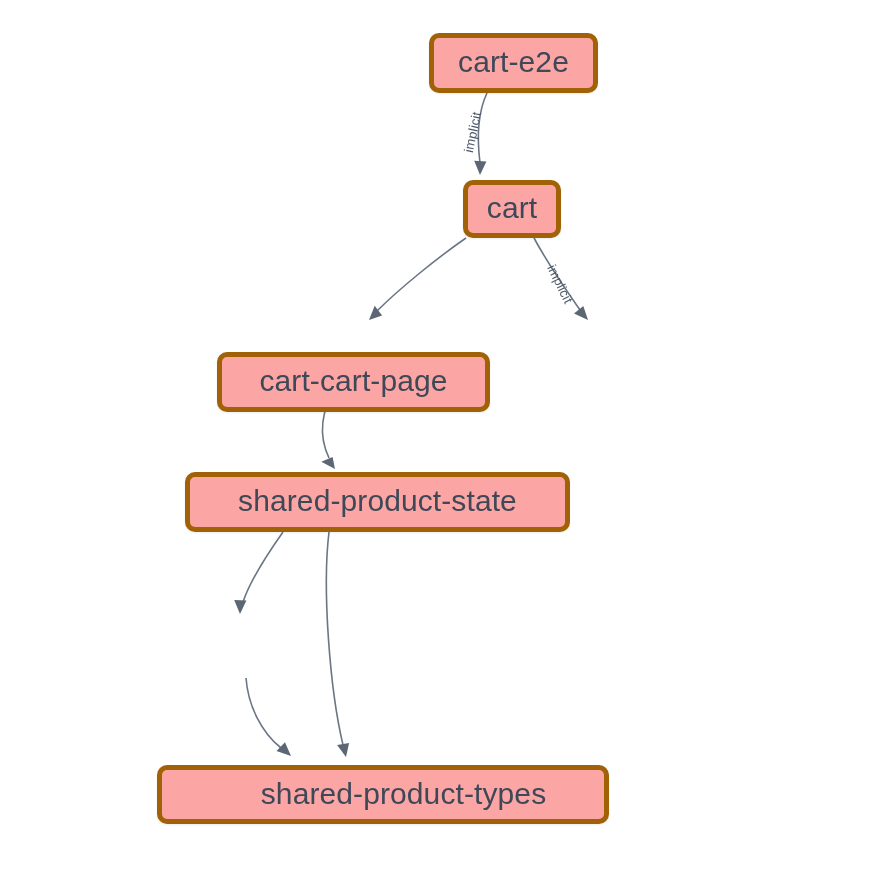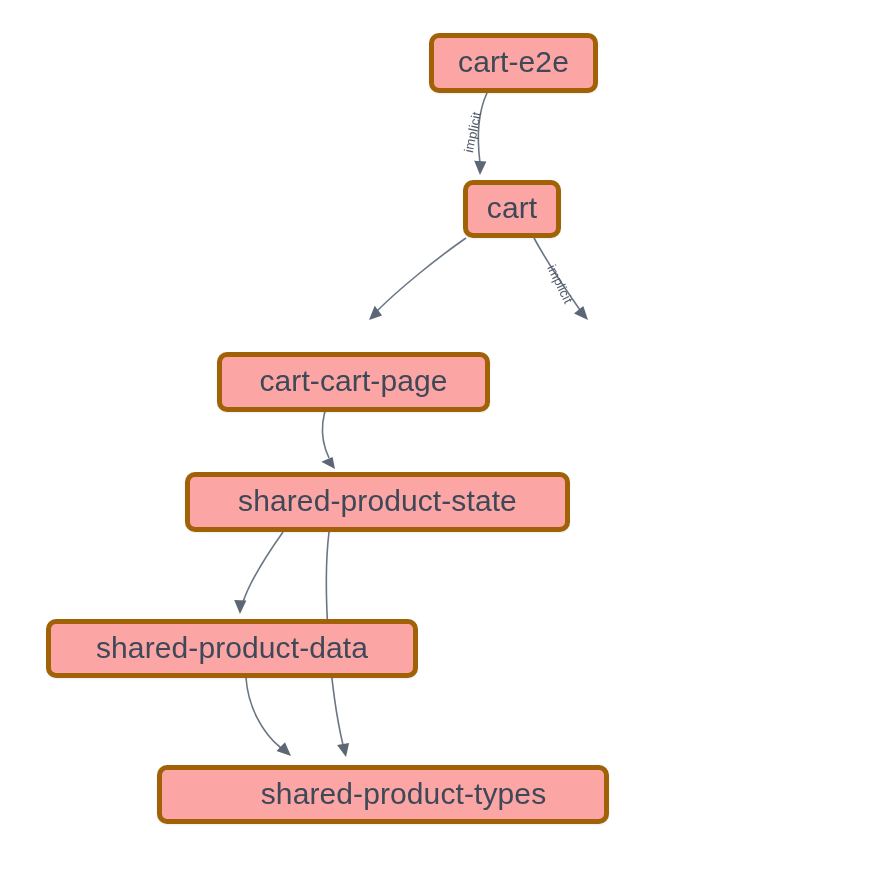--- a/index.html
+++ b/index.html
@@ -125,9 +125,6 @@
     <span class="node-label">shared-product-state</span>
   </div>
 
-  <div class="graph-node" style="left:46px; top:619px; width:372px; height:59px;">
-    <span class="node-label">shared-product-data</span>
-  </div>
 
   <div class="graph-node" style="left:157px; top:765px; width:452px; height:59px;padding-left:41px;">
     <span class="node-label">shared-product-types</span>

